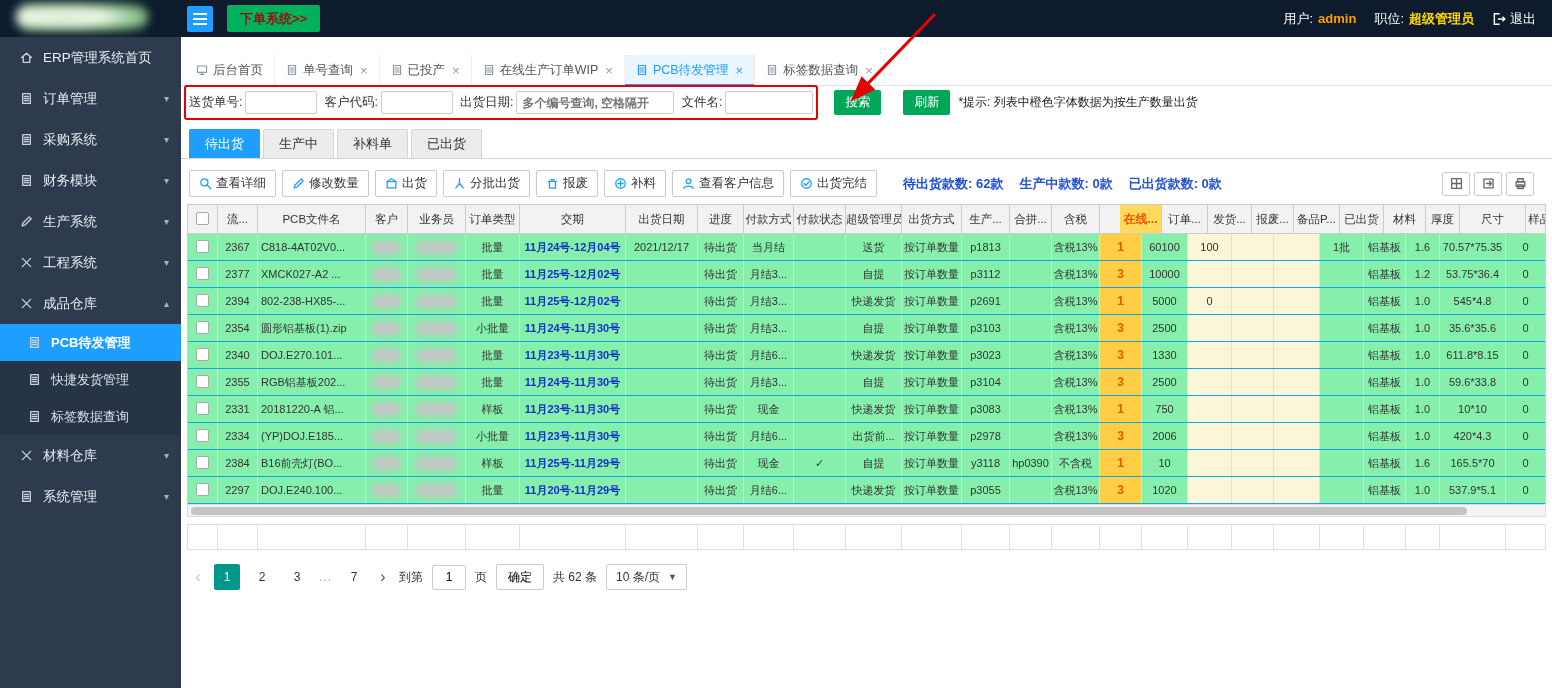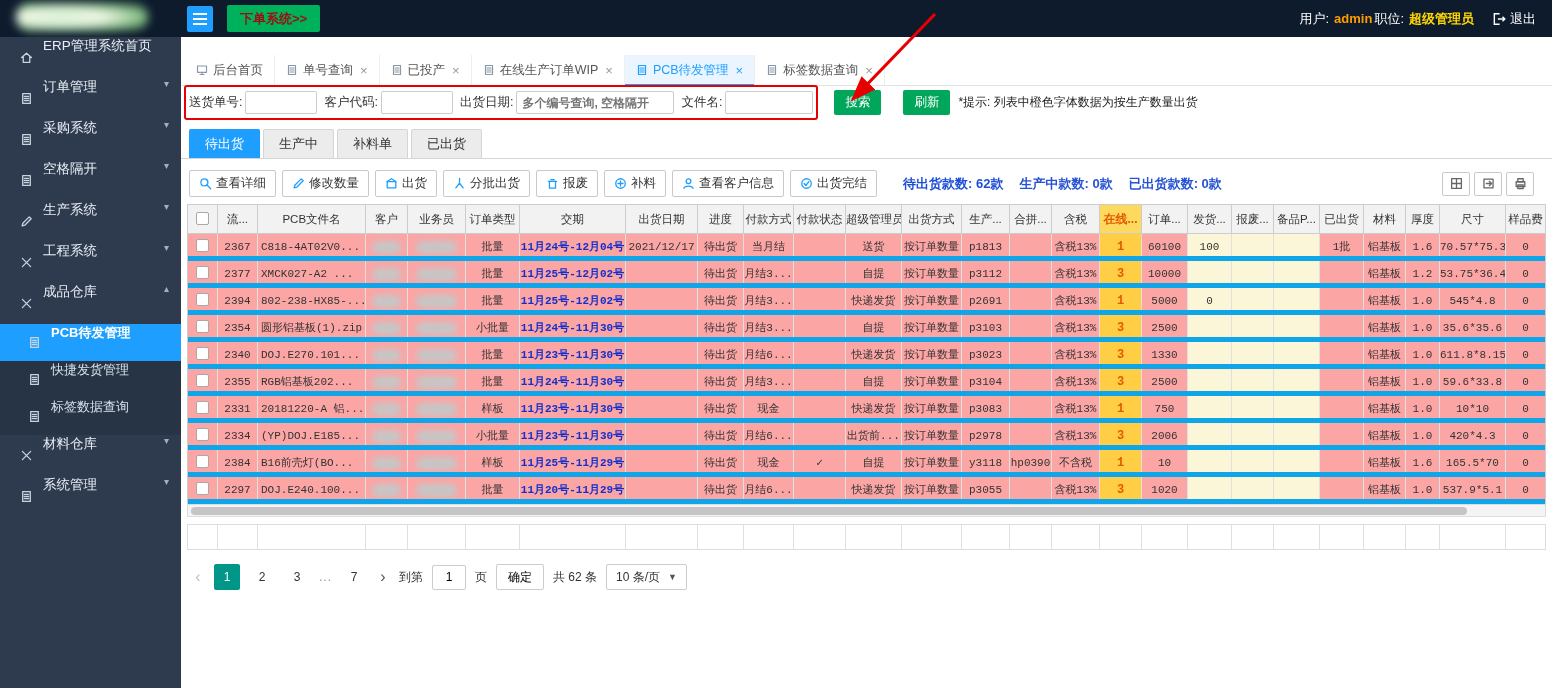--- a/index.html
+++ b/index.html
@@ -16,7 +16,7 @@
   .order-sys-btn{margin-left:14px;height:27px;padding:0 13px;background:#00b15c;color:#9c0f0f;border:none;border-radius:2px;font-weight:bold;font-size:13px;cursor:pointer;}
   .topbar-right{margin-left:auto;display:flex;align-items:center;padding-right:16px;color:#fff;font-size:13px;}
   .topbar-right .lbl{margin-right:5px;}
-  .user-value{color:#ff9c00;font-weight:bold;margin-right:2px;}
+  .user-value{color:#ff9c00;font-weight:bold;margin-right:18px;}
   .role-value{color:#ffd800;font-weight:bold;margin-right:18px;}
   .logout{display:flex;align-items:center;gap:4px;cursor:pointer;color:#fff;}
   .logout svg{width:14px;height:14px;stroke:#fff;fill:none;stroke-width:1.2;}

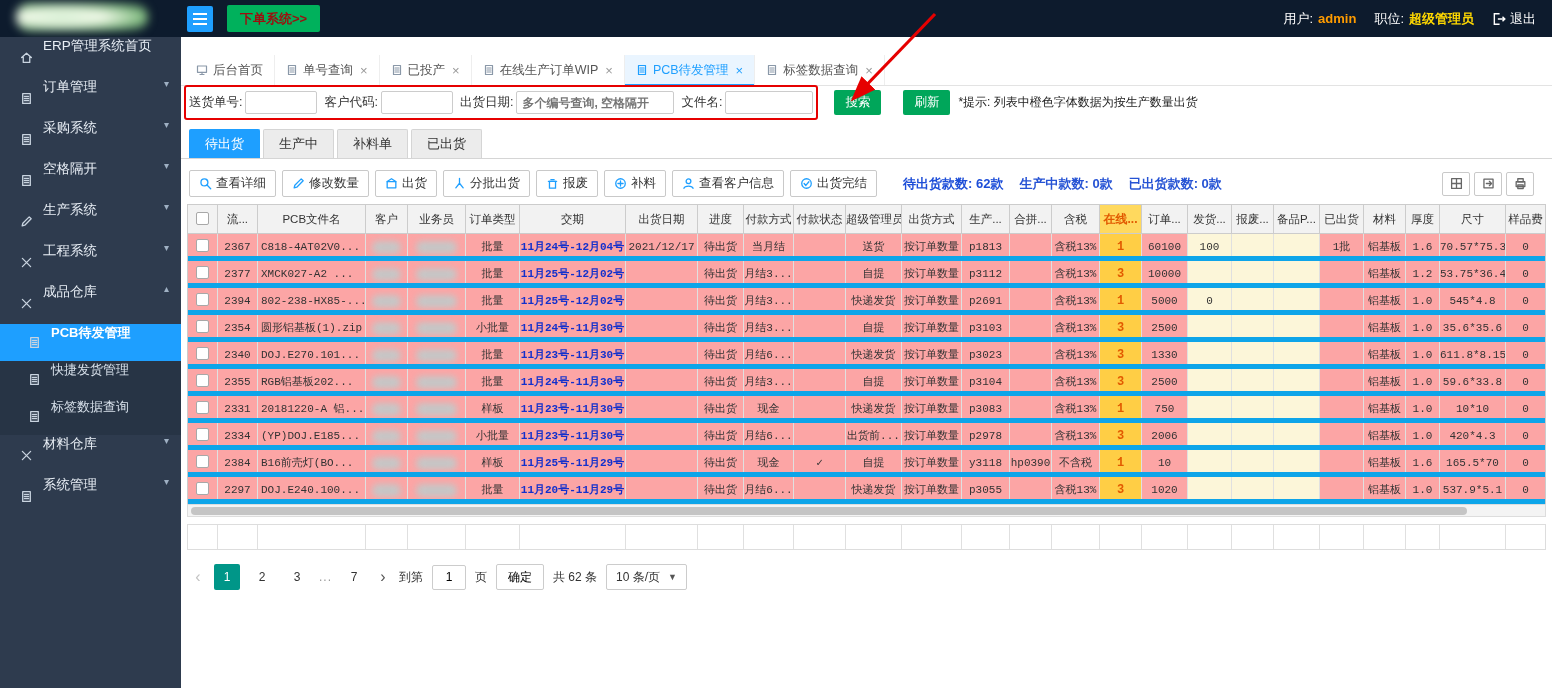--- a/index.html
+++ b/index.html
@@ -23,7 +23,7 @@
 
   
   .sidebar{position:absolute;left:0;top:37px;bottom:0;width:181px;background:#2e3b4e;z-index:2;}
-  .sb-item{height:41px;display:flex;gap:10px;padding:0 12px 0 20px;color:#e8eef5;font-size:13.5px;cursor:pointer;}
+  .sb-item{height:41px;display:flex;align-items:center;gap:10px;padding:0 12px 0 20px;color:#e8eef5;font-size:13.5px;cursor:pointer;}
   .sb-item .arrow{margin-left:auto;font-size:10px;color:#9fb0c3;}
   .sb-sub{height:37px;background:#273445;padding-left:28px;font-size:13px;color:#d7e0ea;}
   .sb-sub.active{background:#1e9fff;color:#fff;font-weight:bold;}

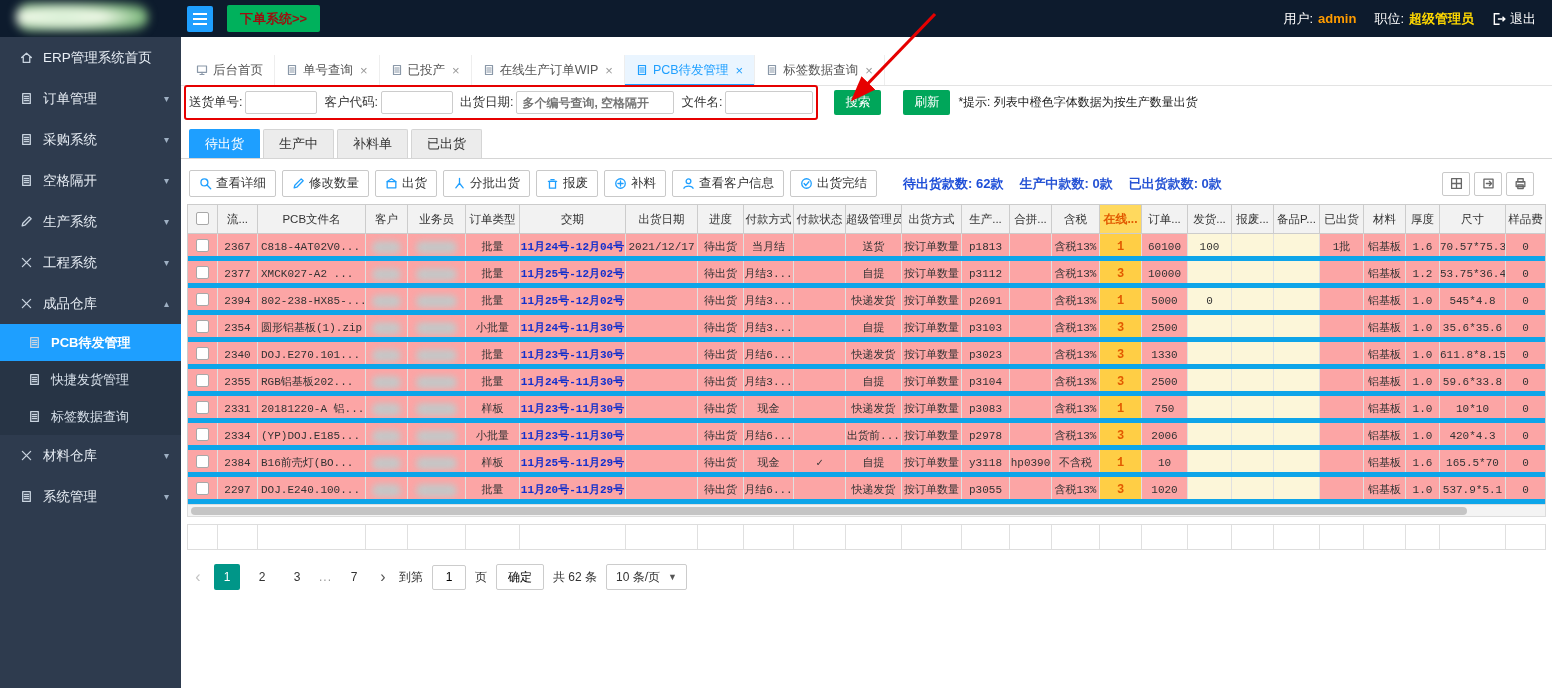--- a/index.html
+++ b/index.html
@@ -174,7 +174,7 @@
             <line x1="4" y1="8" x2="8" y2="8"></line>
           </svg>
         </span>
-    <span>空格隔开</span>
+    <span>财务模块</span>
     <span class="arrow">▾</span>
   </div>
   <div class="sb-item  ">

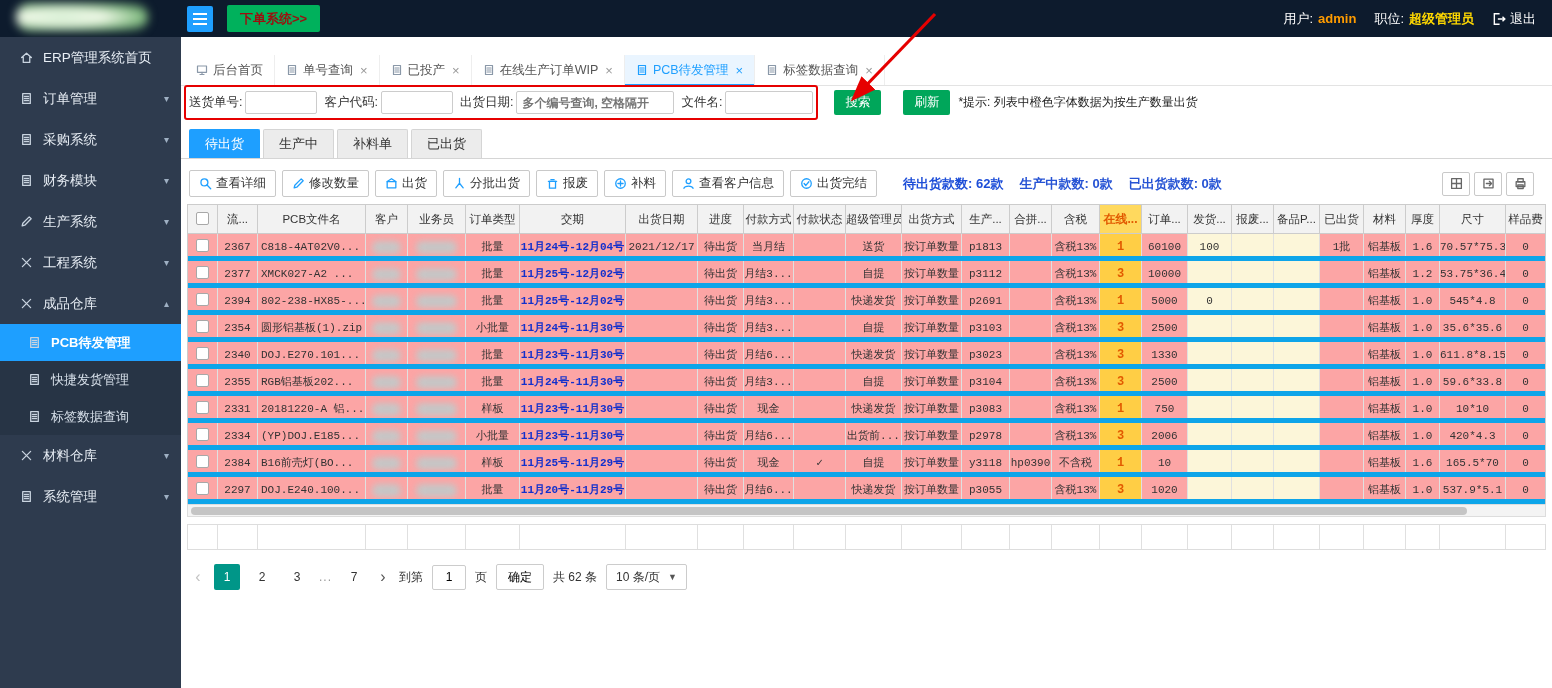--- a/index.html
+++ b/index.html
@@ -71,7 +71,7 @@
   .grid{margin:0 6px;border:1px solid #ccc;border-bottom:none;overflow:hidden;}
   .g-head{display:flex;background:#f2f2f2;border-bottom:1px solid #ccc;}
   .g-head .cell{line-height:28px;height:28px;border-right:1px solid #ccc;font-size:11.5px;color:#333;background:#f2f2f2;}
-  .g-head .cell.amber{background:#ffd95e;}
+  .g-head .cell.amber{background:#ffd95e;margin-left:20px;}
   .g-row{display:flex;height:27px;border-bottom:5px solid #0ea5e9;background:#fca5a5;font-family:Liberation Mono, monospace;}
   .cell{flex-shrink:0;line-height:27px;text-align:center;border-right:1px solid #e0e0e0;overflow:hidden;white-space:nowrap;font-size:11px;}
   .cell.left{text-align:left;padding:0 3px;}

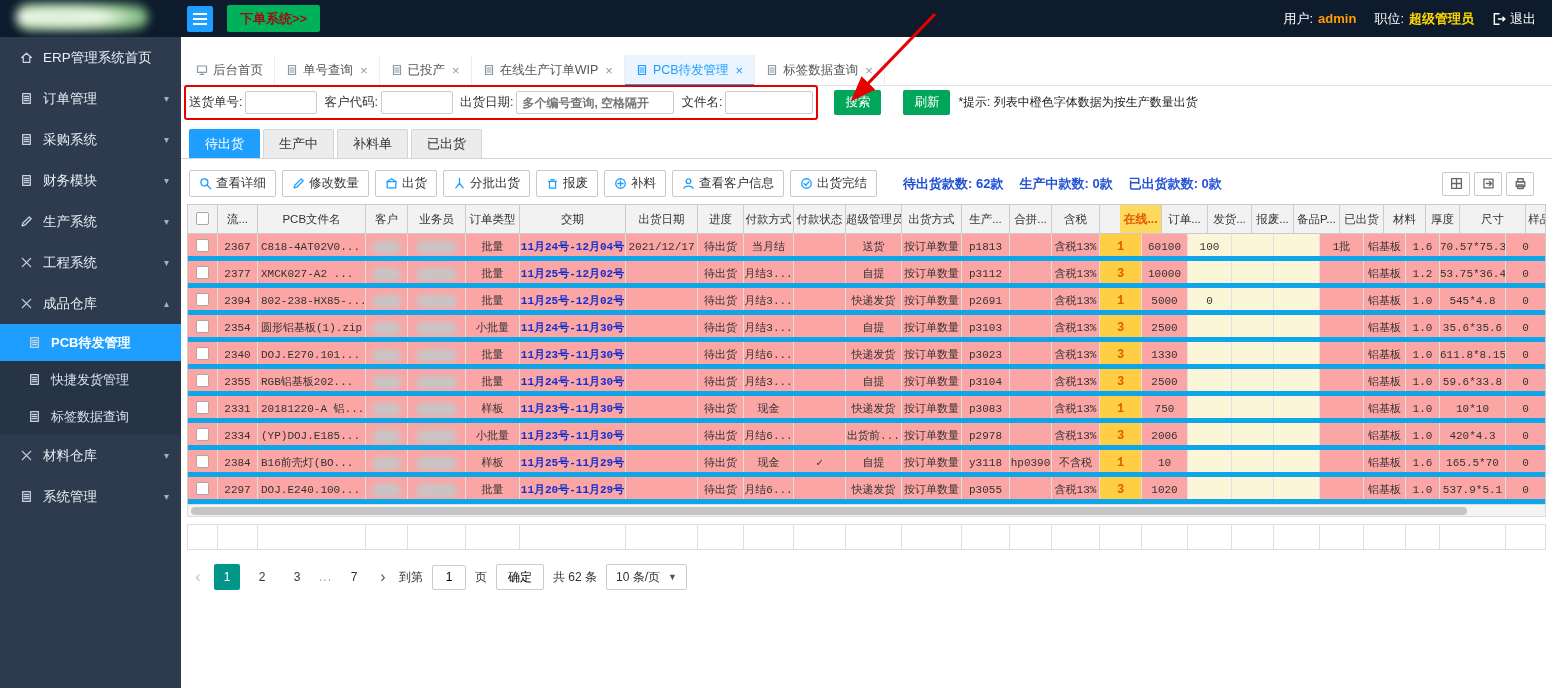--- a/index.html
+++ b/index.html
@@ -72,7 +72,7 @@
   .g-head{display:flex;background:#f2f2f2;border-bottom:1px solid #ccc;}
   .g-head .cell{line-height:28px;height:28px;border-right:1px solid #ccc;font-size:11.5px;color:#333;background:#f2f2f2;}
   .g-head .cell.amber{background:#ffd95e;margin-left:20px;}
-  .g-row{display:flex;height:27px;border-bottom:5px solid #0ea5e9;background:#fca5a5;font-family:Liberation Mono, monospace;}
+  .g-row{display:flex;height:27px;border-bottom:1px solid #0ea5e9;background:#86efac;}
   .cell{flex-shrink:0;line-height:27px;text-align:center;border-right:1px solid #e0e0e0;overflow:hidden;white-space:nowrap;font-size:11px;}
   .cell.left{text-align:left;padding:0 3px;}
   .cell.date{color:#1330cc;font-weight:bold;}

